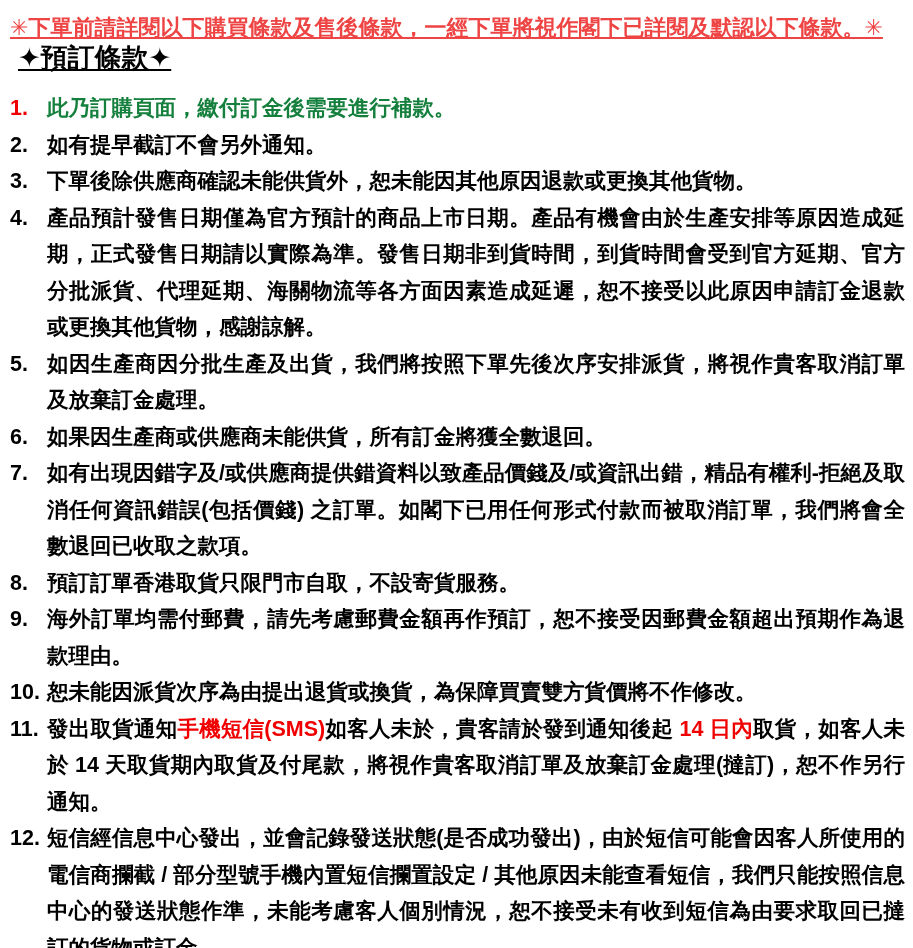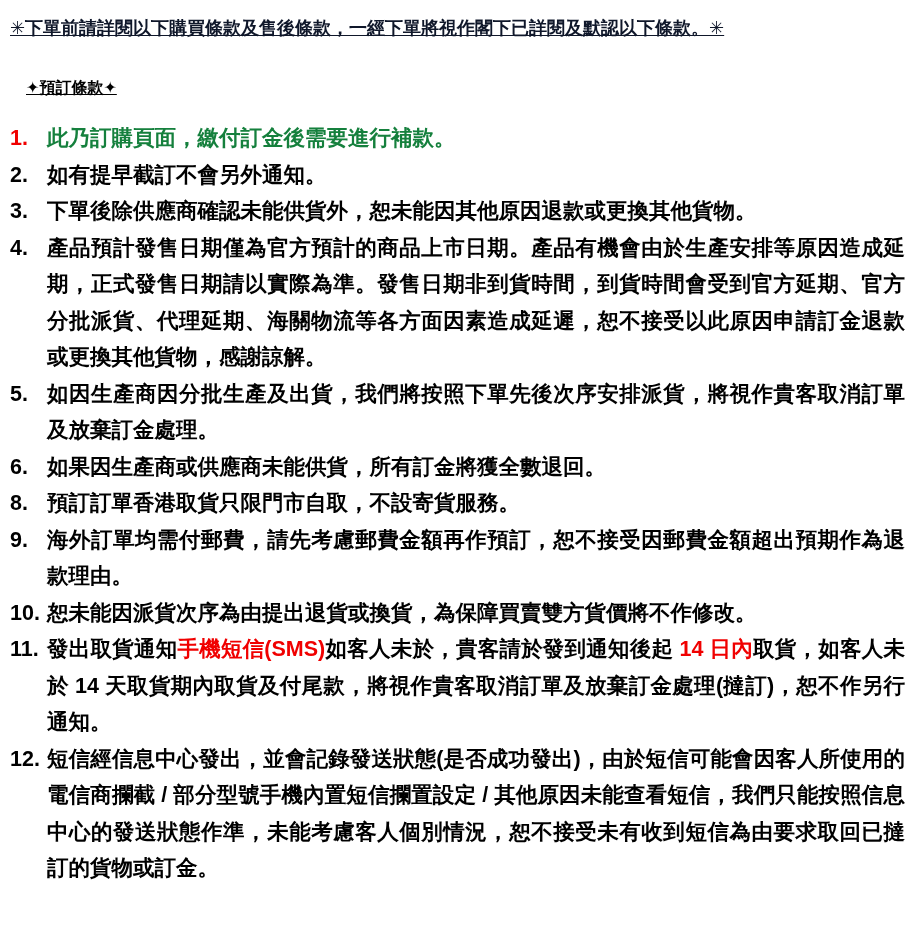--- a/index.html
+++ b/index.html
@@ -22,11 +22,11 @@
     padding: 13px 8px 0 10px;
   }
   .notice {
-    color: #0f172a;
-    font-size: 18px;
+    color: #ef4444;
+    font-size: 22px;
     line-height: 30px;
     text-decoration: underline;
-    margin: 0 0 30px 0;
+    margin: 0 0 0 0;
     white-space: nowrap;
   }
   .section-title {

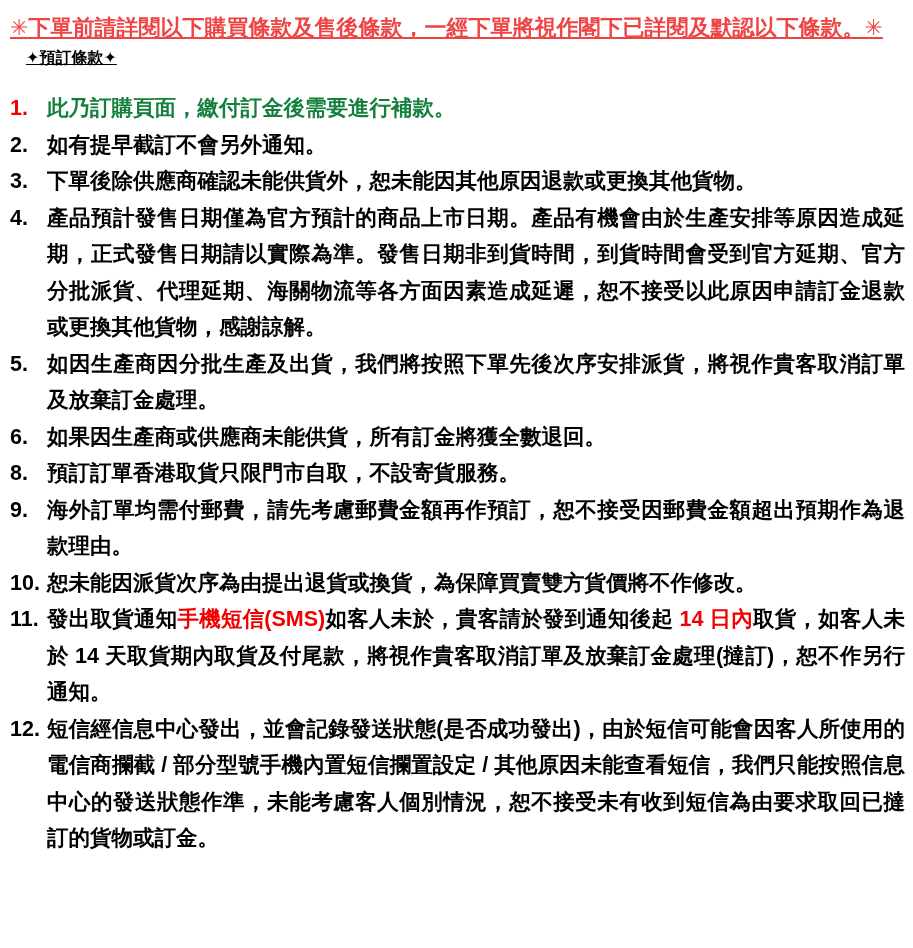--- a/index.html
+++ b/index.html
@@ -30,12 +30,12 @@
     white-space: nowrap;
   }
   .section-title {
-    font-size: 16px;
+    font-size: 27px;
     line-height: 30px;
     font-weight: 700;
     color: #000000;
     text-decoration: underline;
-    margin: 0 0 17px 16px;
+    margin: 0 0 17px 8px;
   }
   ol.terms {
     list-style: none;

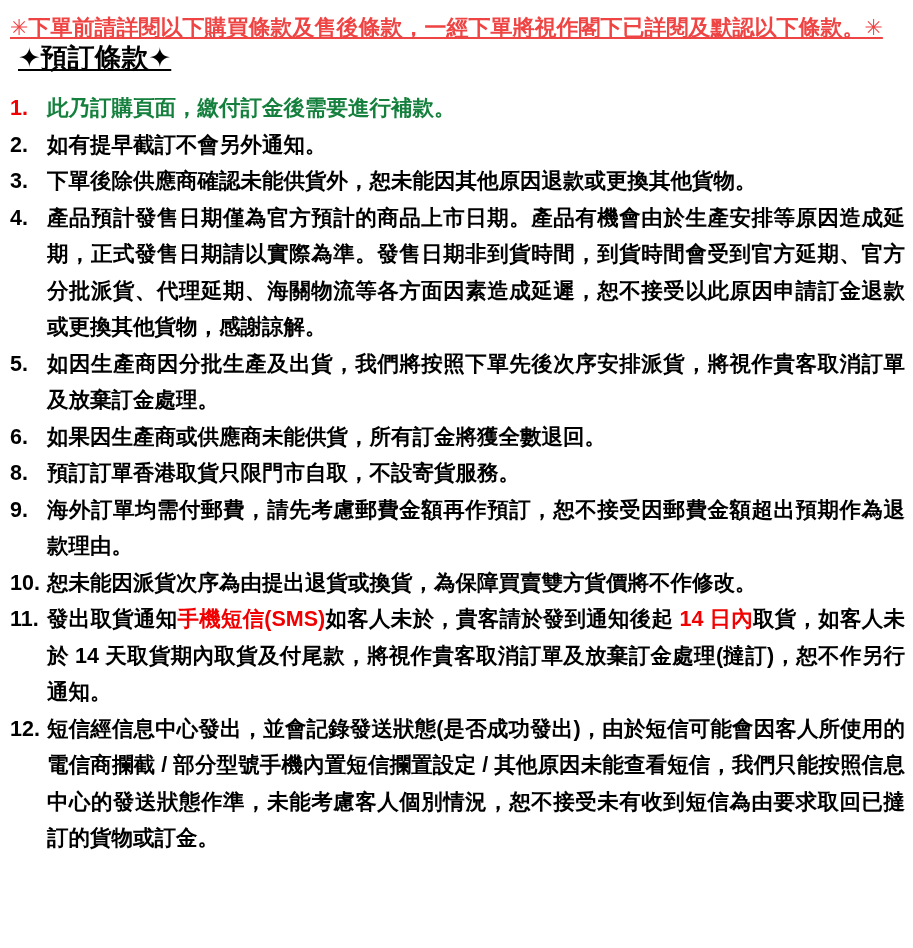--- a/index.html
+++ b/index.html
@@ -81,6 +81,7 @@
       <li data-num="4."><span class="seg">產品預計發售日期僅為官方預計的商品上市日期。產品有機會由於生產安排等原因造成延期，正式發售日期請以實際為準。發售日期非到貨時間，到貨時間會受到官方延期、官方分批派貨、代理延期、海關物流等各方面因素造成延遲，恕不接受以此原因申請訂金退款或更換其他貨物，感謝諒解。</span></li>
       <li data-num="5."><span class="seg">如因生產商因分批生產及出貨，我們將按照下單先後次序安排派貨，將視作貴客取消訂單及放棄訂金處理。</span></li>
       <li data-num="6."><span class="seg">如果因生產商或供應商未能供貨，所有訂金將獲全數退回。</span></li>
+      <li data-num="7."><span class="seg">如有出現因錯字及/或供應商提供錯資料以致產品價錢及/或資訊出錯，精品有權利-拒絕及取消任何資訊錯誤(包括價錢) 之訂單。如閣下已用任何形式付款而被取消訂單，我們將會全數退回已收取之款項。</span></li>
       <li data-num="8."><span class="seg">預訂訂單香港取貨只限門市自取，不設寄貨服務。</span></li>
       <li data-num="9."><span class="seg">海外訂單均需付郵費，請先考慮郵費金額再作預訂，恕不接受因郵費金額超出預期作為退款理由。</span></li>
       <li data-num="10."><span class="seg">恕未能因派貨次序為由提出退貨或換貨，為保障買賣雙方貨價將不作修改。</span></li>

